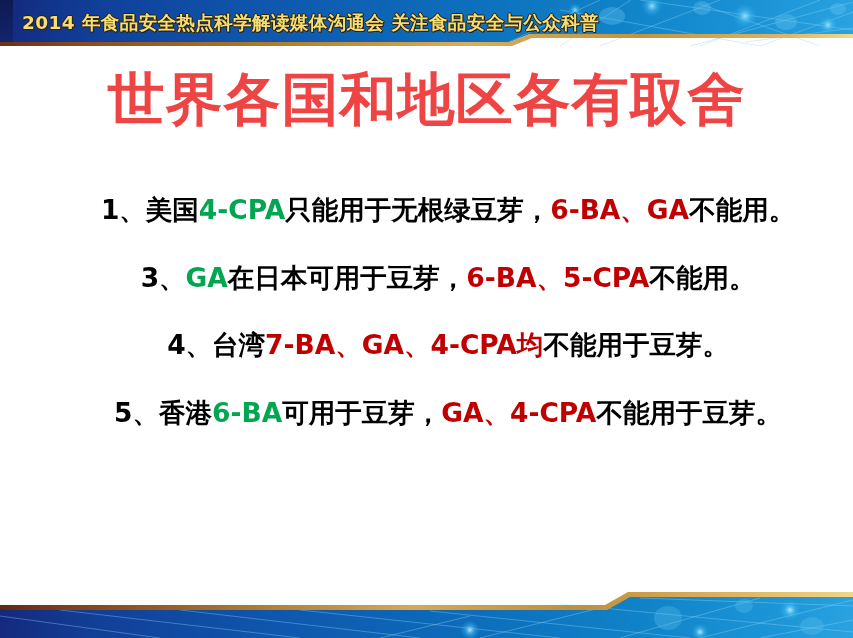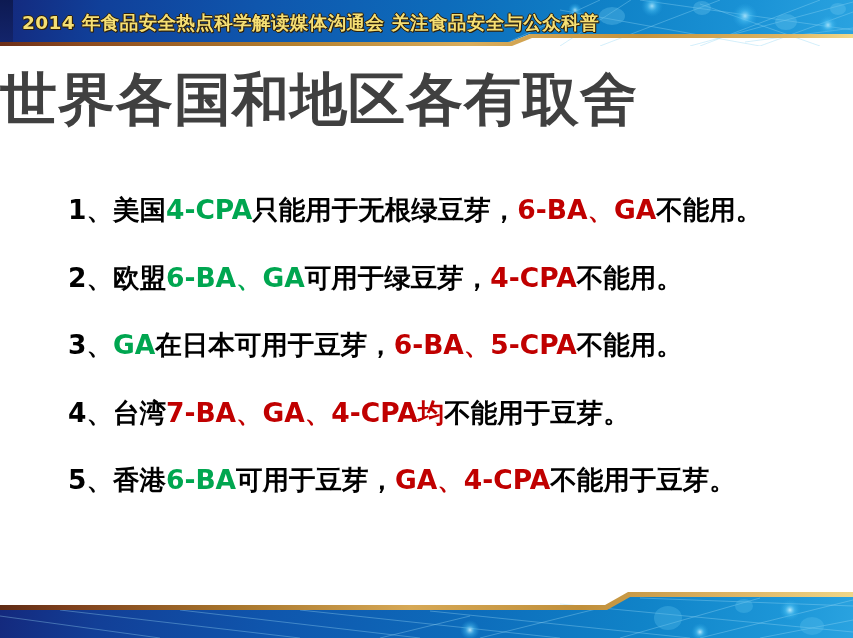--- a/index.html
+++ b/index.html
@@ -93,10 +93,11 @@
     left: 0;
     top: 64px;
     width: 853px;
+    text-align: center;
     font-size: 57px;
     line-height: 70px;
     font-weight: bold;
-    color: #404040;
+    color: #ef4444;
     letter-spacing: 1px;
     font-family: "DejaVu Sans", "Liberation Sans", sans-serif;
   }

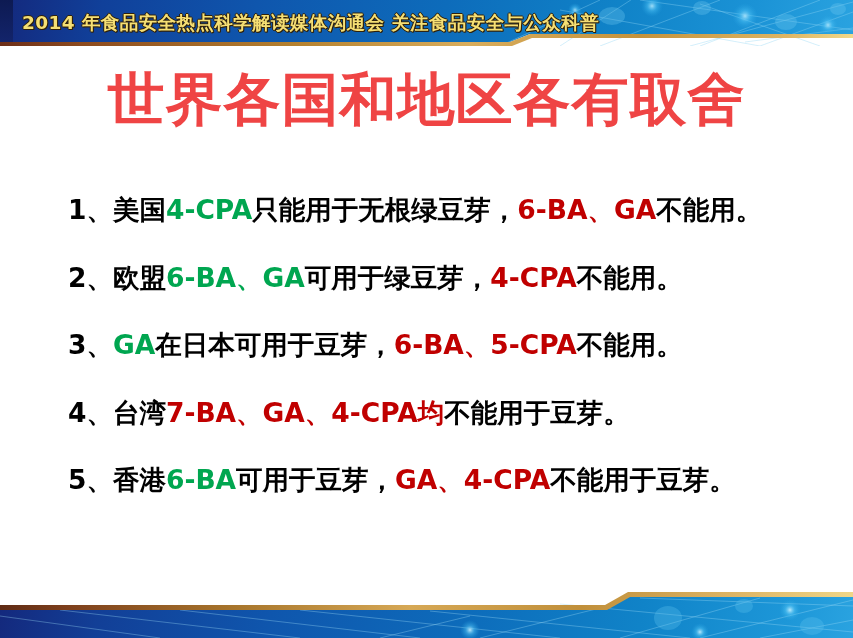--- a/index.html
+++ b/index.html
@@ -117,6 +117,7 @@
     white-space: nowrap;
     margin-bottom: 41px;
     font-family: "DejaVu Sans", "Liberation Sans", sans-serif;
+    text-align: center;
   }
   .body-line:last-child { margin-bottom: 0; margin-top: 30px; }
   .seg-black { color: #000000; }

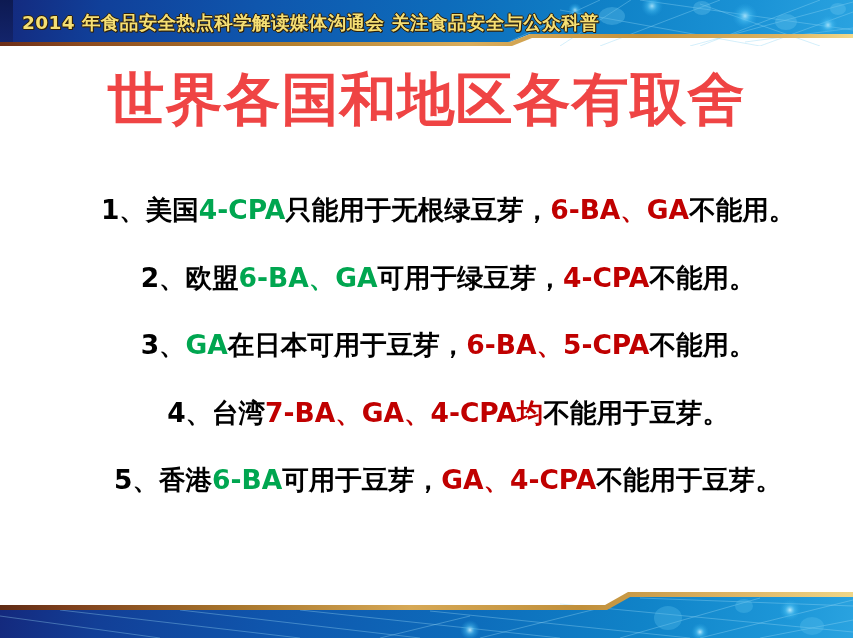--- a/index.html
+++ b/index.html
@@ -206,7 +206,6 @@
 
   <div class="body-list">
       <div class="body-line"><span class="seg-black">1、</span><span class="seg-black">美国</span><span class="seg-green">4-CPA</span><span class="seg-black">只能用于无根绿豆芽，</span><span class="seg-red">6-BA、GA</span><span class="seg-black">不能用。</span></div>
-      <div class="body-line"><span class="seg-black">2、</span><span class="seg-black">欧盟</span><span class="seg-green">6-BA、GA</span><span class="seg-black">可用于绿豆芽，</span><span class="seg-red">4-CPA</span><span class="seg-black">不能用。</span></div>
       <div class="body-line"><span class="seg-black">3、</span><span class="seg-green">GA</span><span class="seg-black">在日本可用于豆芽，</span><span class="seg-red">6-BA、5-CPA</span><span class="seg-black">不能用。</span></div>
       <div class="body-line"><span class="seg-black">4、</span><span class="seg-black">台湾</span><span class="seg-red">7-BA、GA、4-CPA均</span><span class="seg-black">不能用于豆芽。</span></div>
       <div class="body-line"><span class="seg-black">5、</span><span class="seg-black">香港</span><span class="seg-green">6-BA</span><span class="seg-black">可用于豆芽，</span><span class="seg-red">GA、4-CPA</span><span class="seg-black">不能用于豆芽。</span></div>

